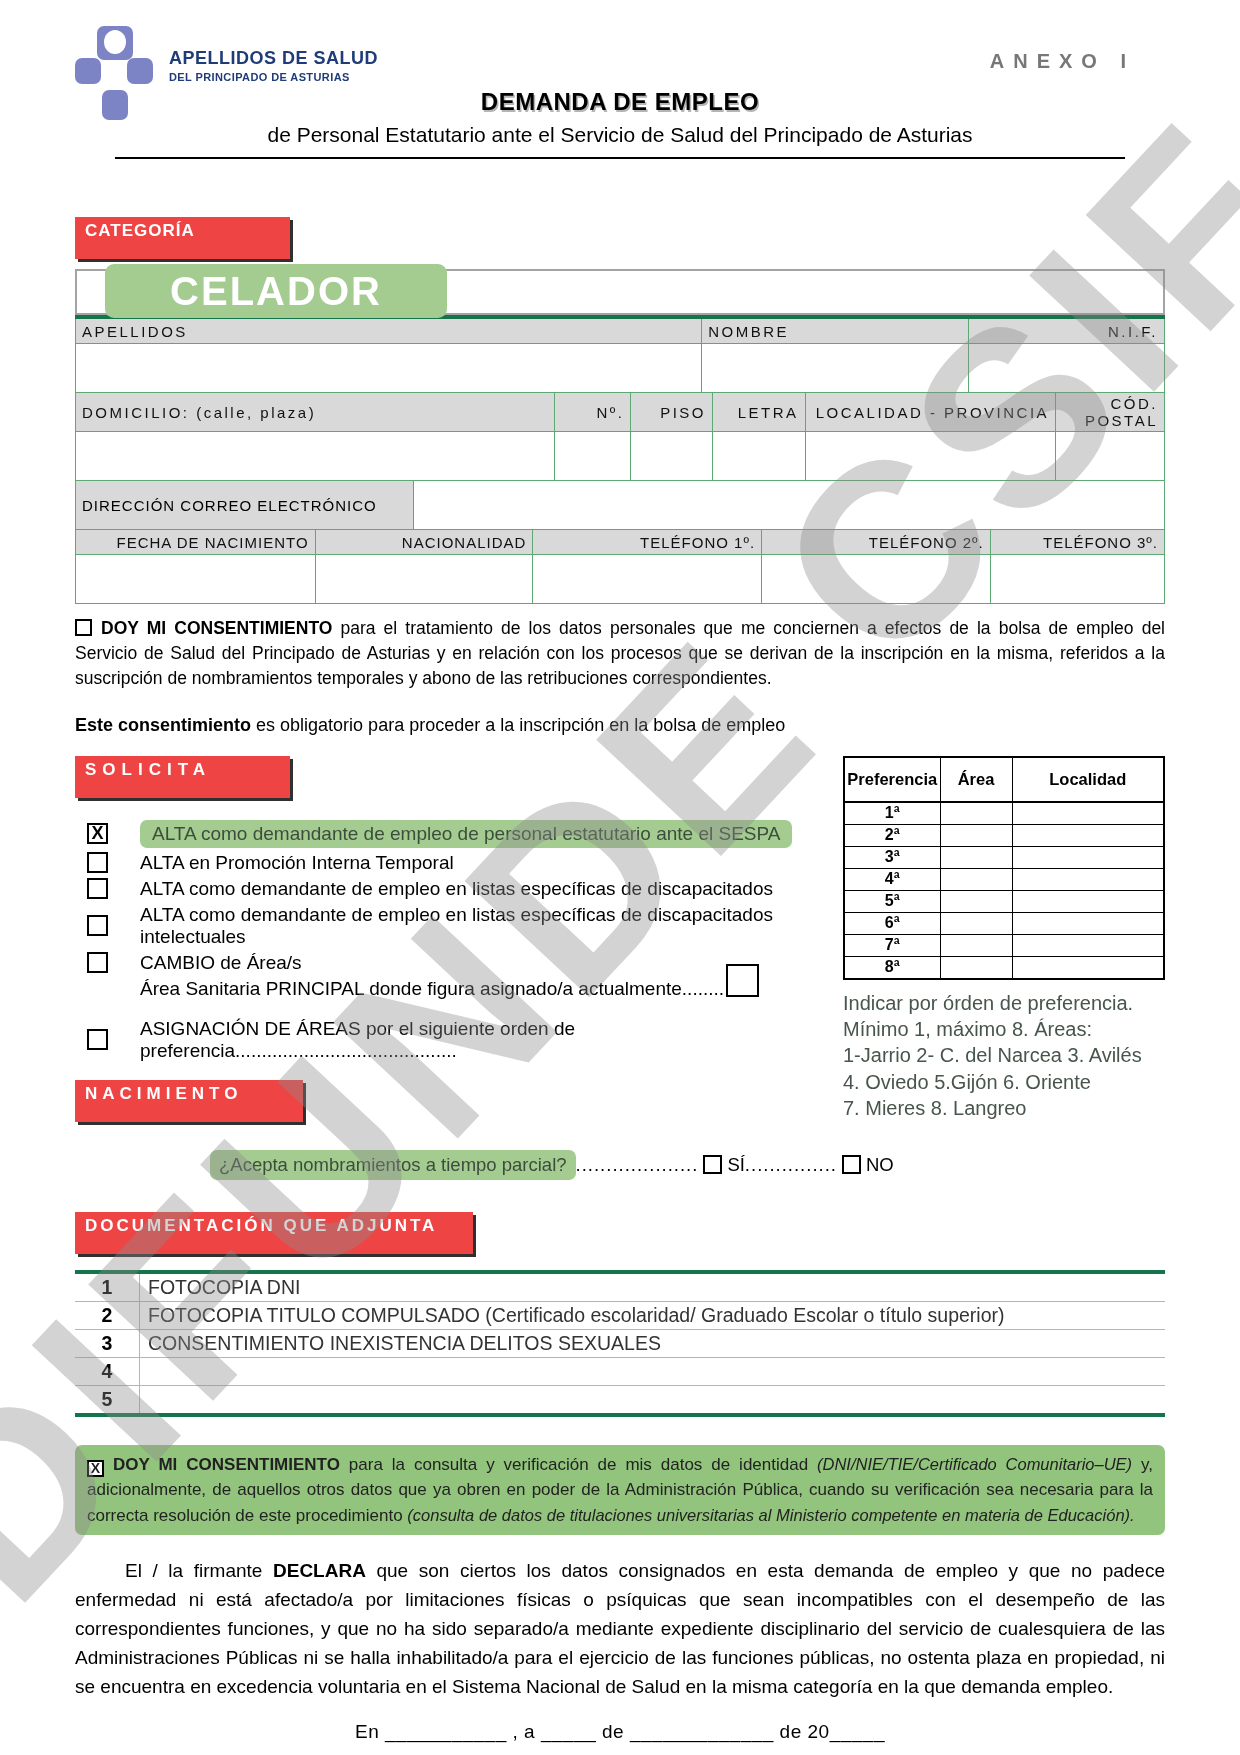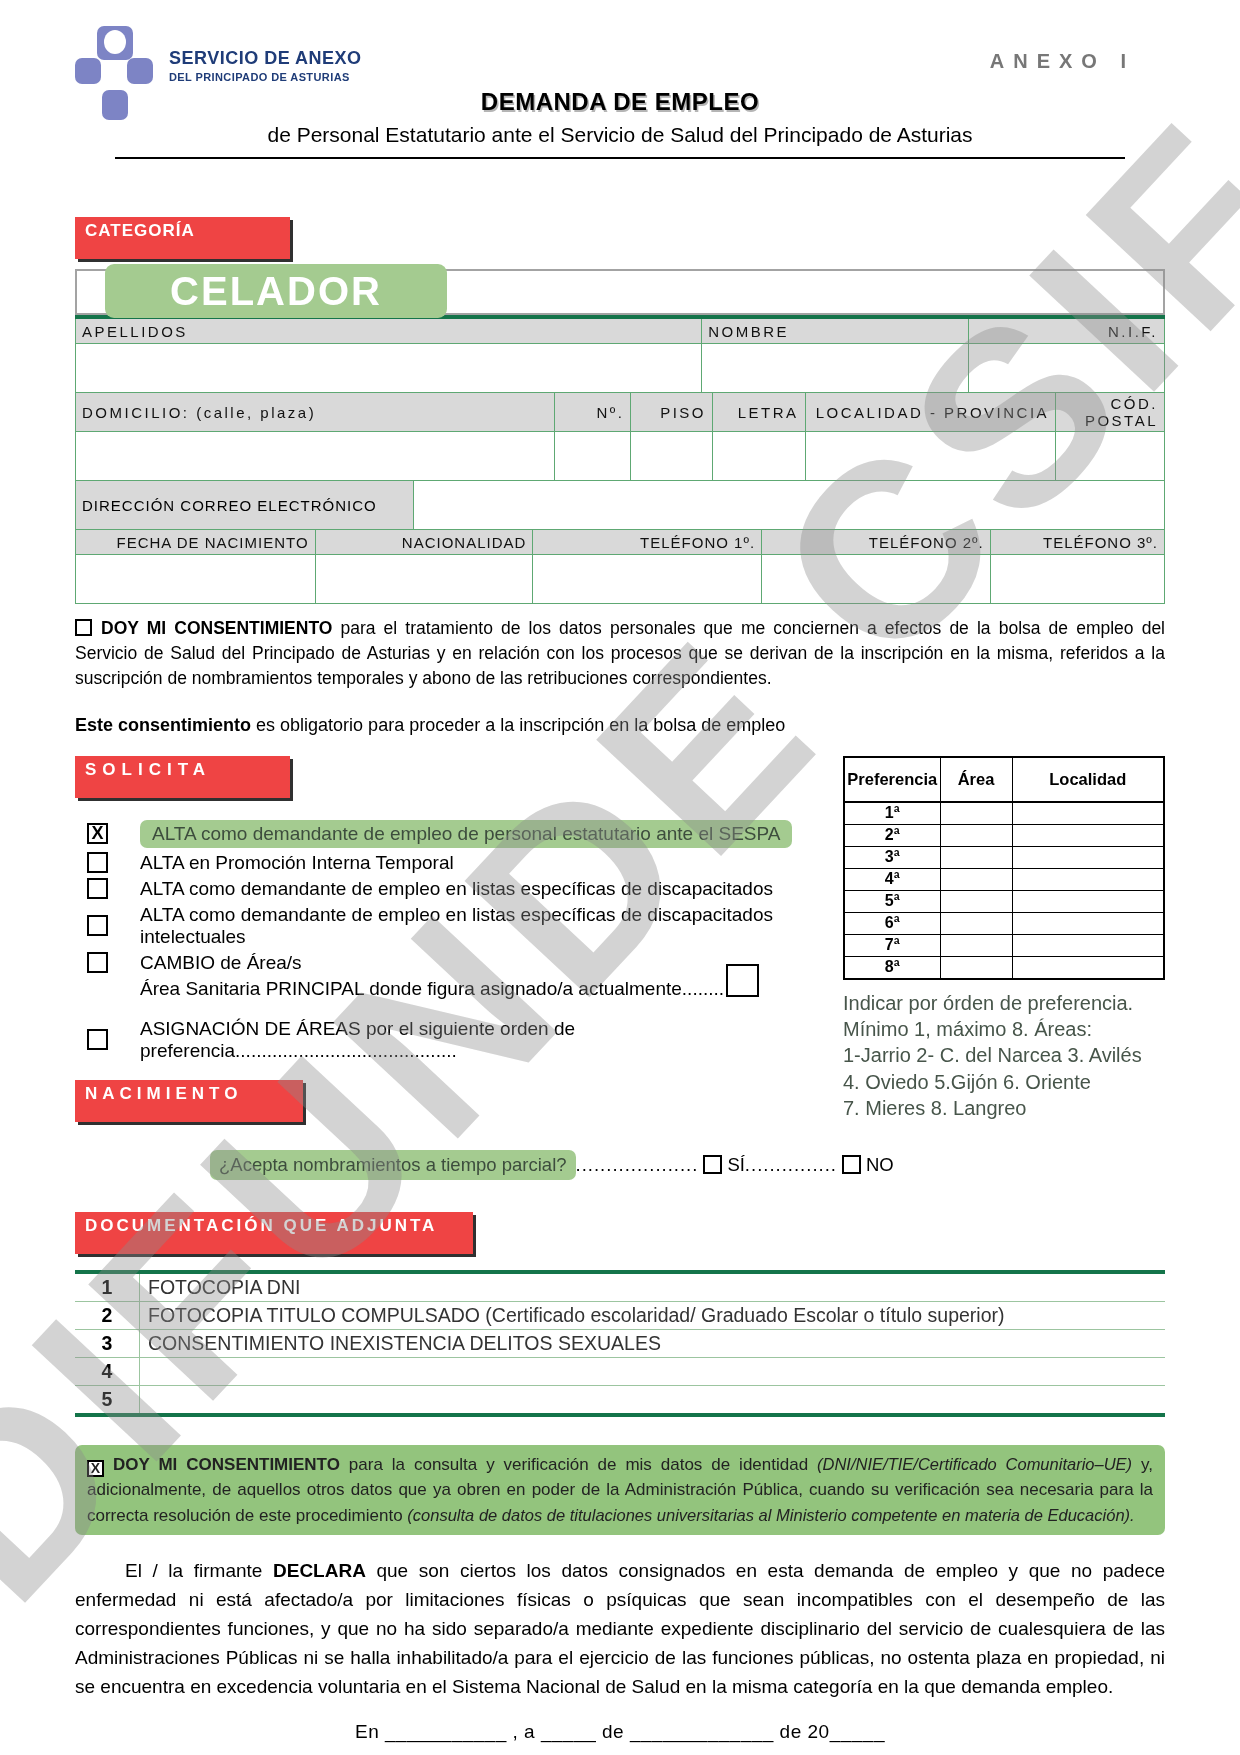--- a/index.html
+++ b/index.html
@@ -135,7 +135,7 @@
       <div class="head-circle"></div>
     </div>
     <div class="logo-text">
-      <div class="l1">SERVICIO DE ANEXO</div>
+      <div class="l1">APELLIDOS DE SALUD</div>
       <div class="l2">DEL PRINCIPADO DE ASTURIAS</div>
     </div>
   </div>

